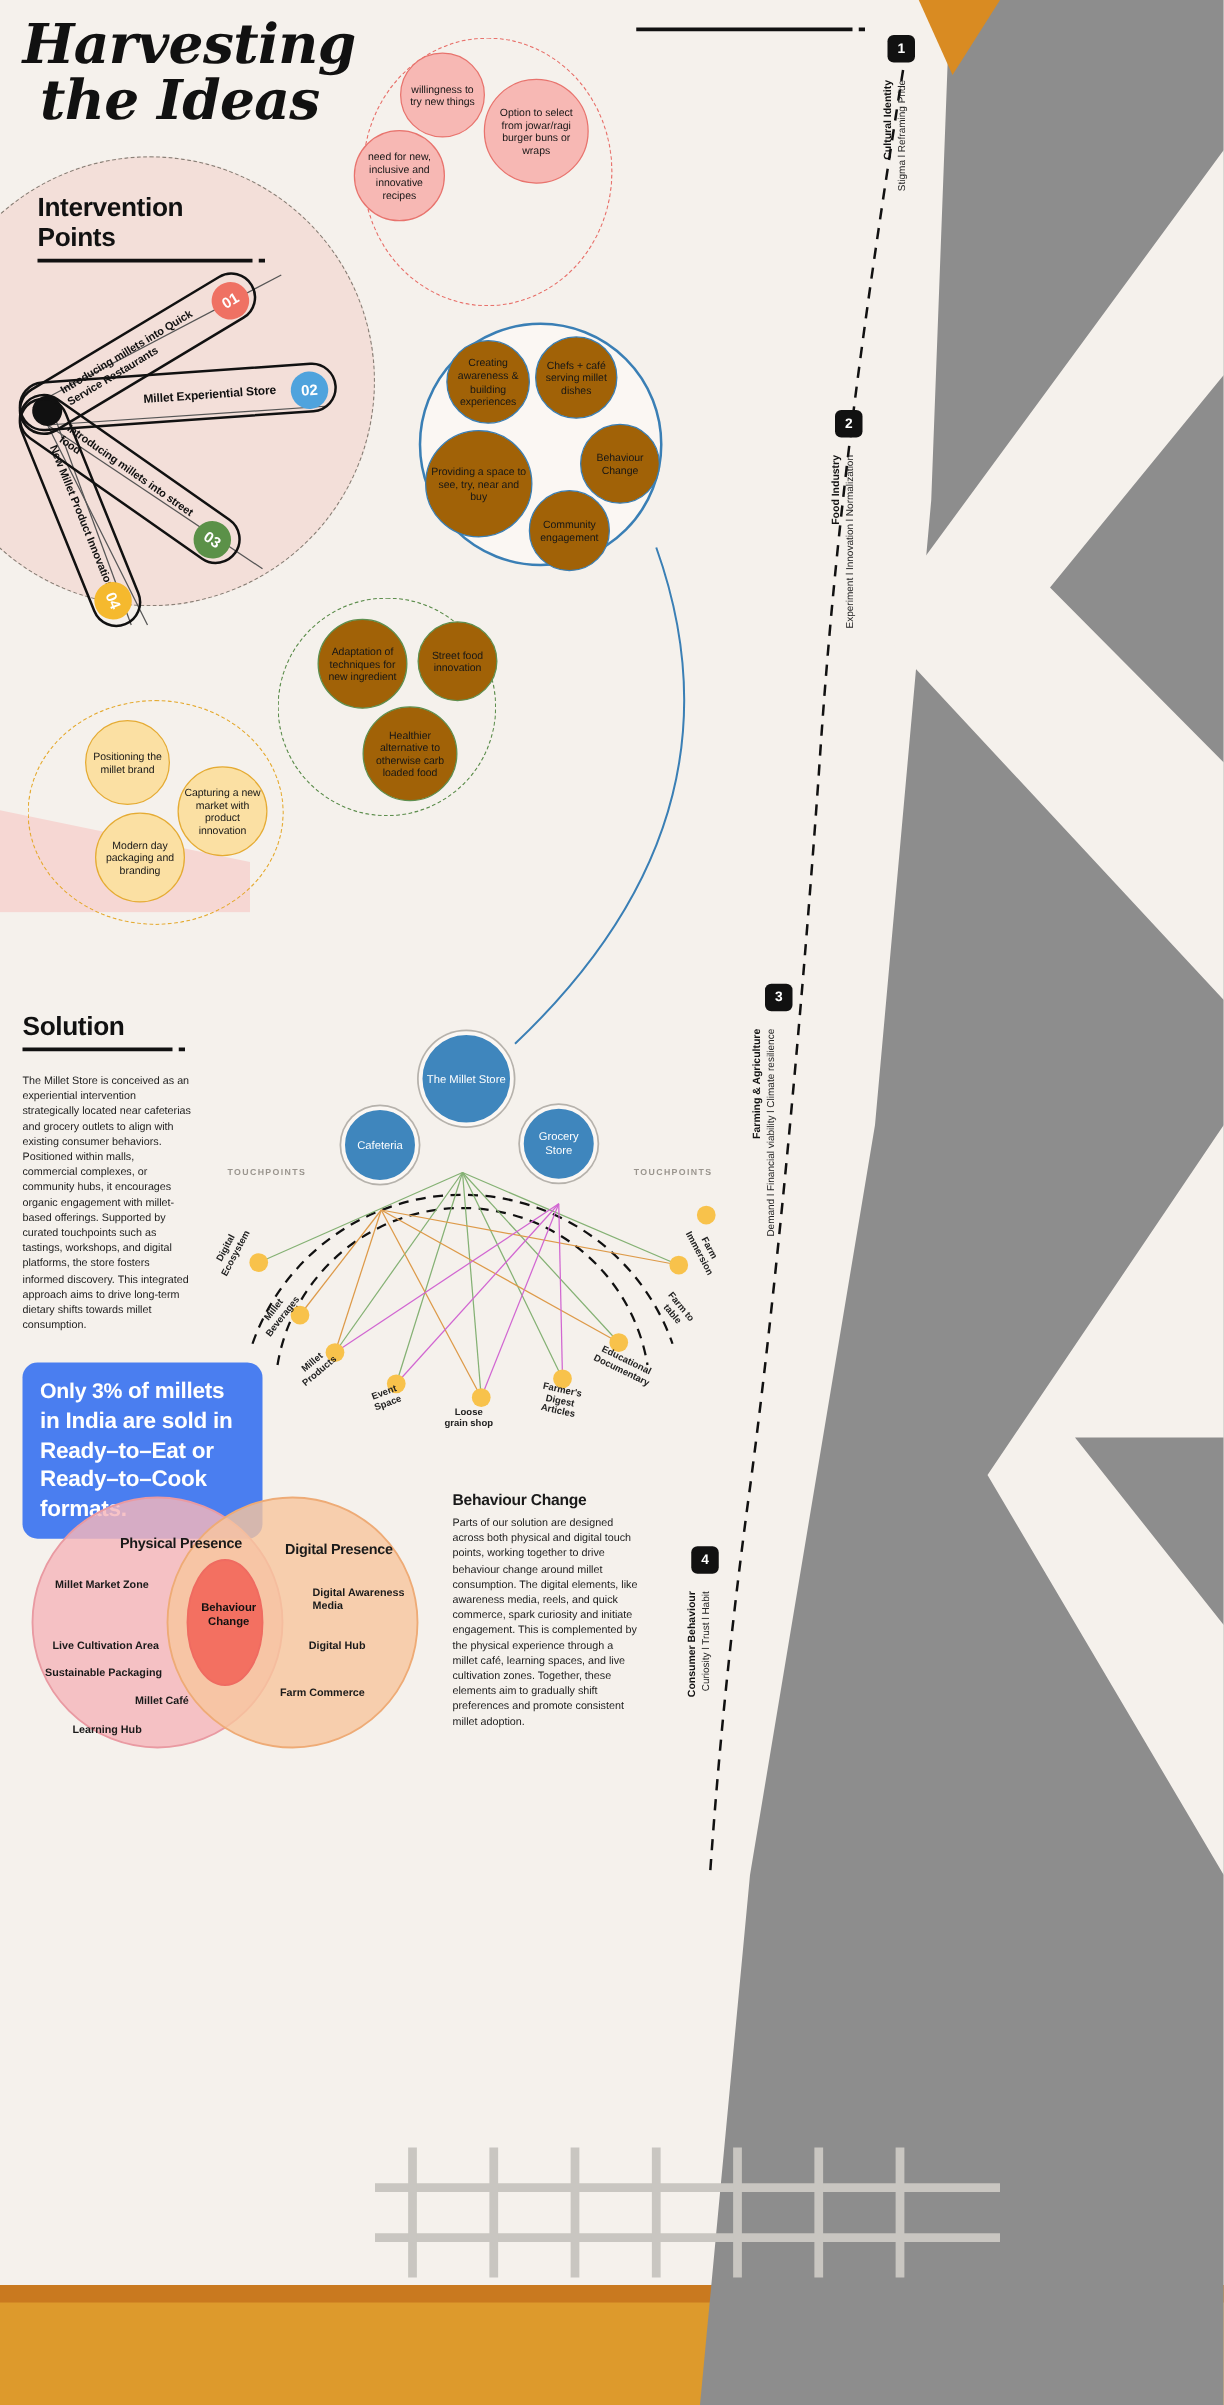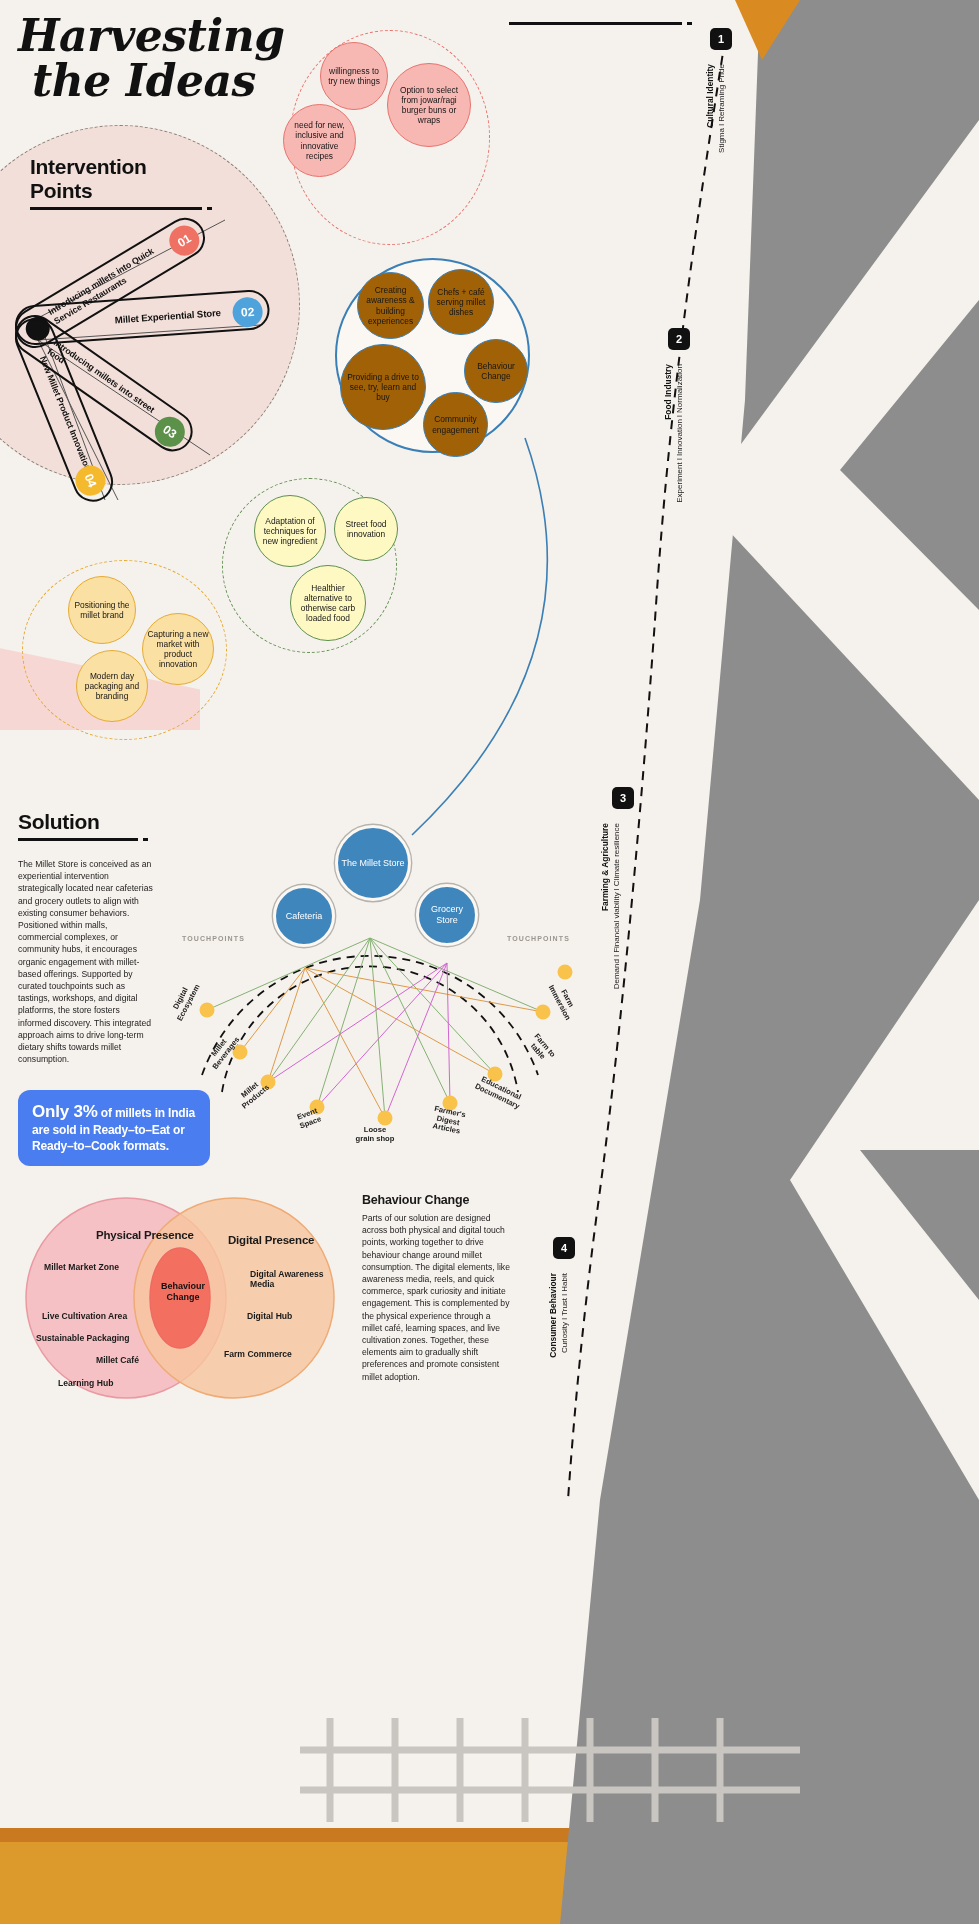--- a/index.html
+++ b/index.html
@@ -225,7 +225,7 @@
   <div class="cluster-ring ring-blue" style="left:335px; top:258px; width:195px; height:195px;"></div>
   <div class="bub blue" style="left:357px; top:272px; width:67px; height:67px;">Creating awareness &amp; building experiences</div>
   <div class="bub blue" style="left:428px; top:269px; width:66px; height:66px;">Chefs + café serving millet dishes</div>
-  <div class="bub blue" style="left:340px; top:344px; width:86px; height:86px;">Providing a drive to see, try, learn and buy</div>
+  <div class="bub blue" style="left:340px; top:344px; width:86px; height:86px;">Providing a space to see, try, near and buy</div>
   <div class="bub blue" style="left:464px; top:339px; width:64px; height:64px;">Behaviour Change</div>
   <div class="bub blue" style="left:423px; top:392px; width:65px; height:65px;">Community engagement</div>
 

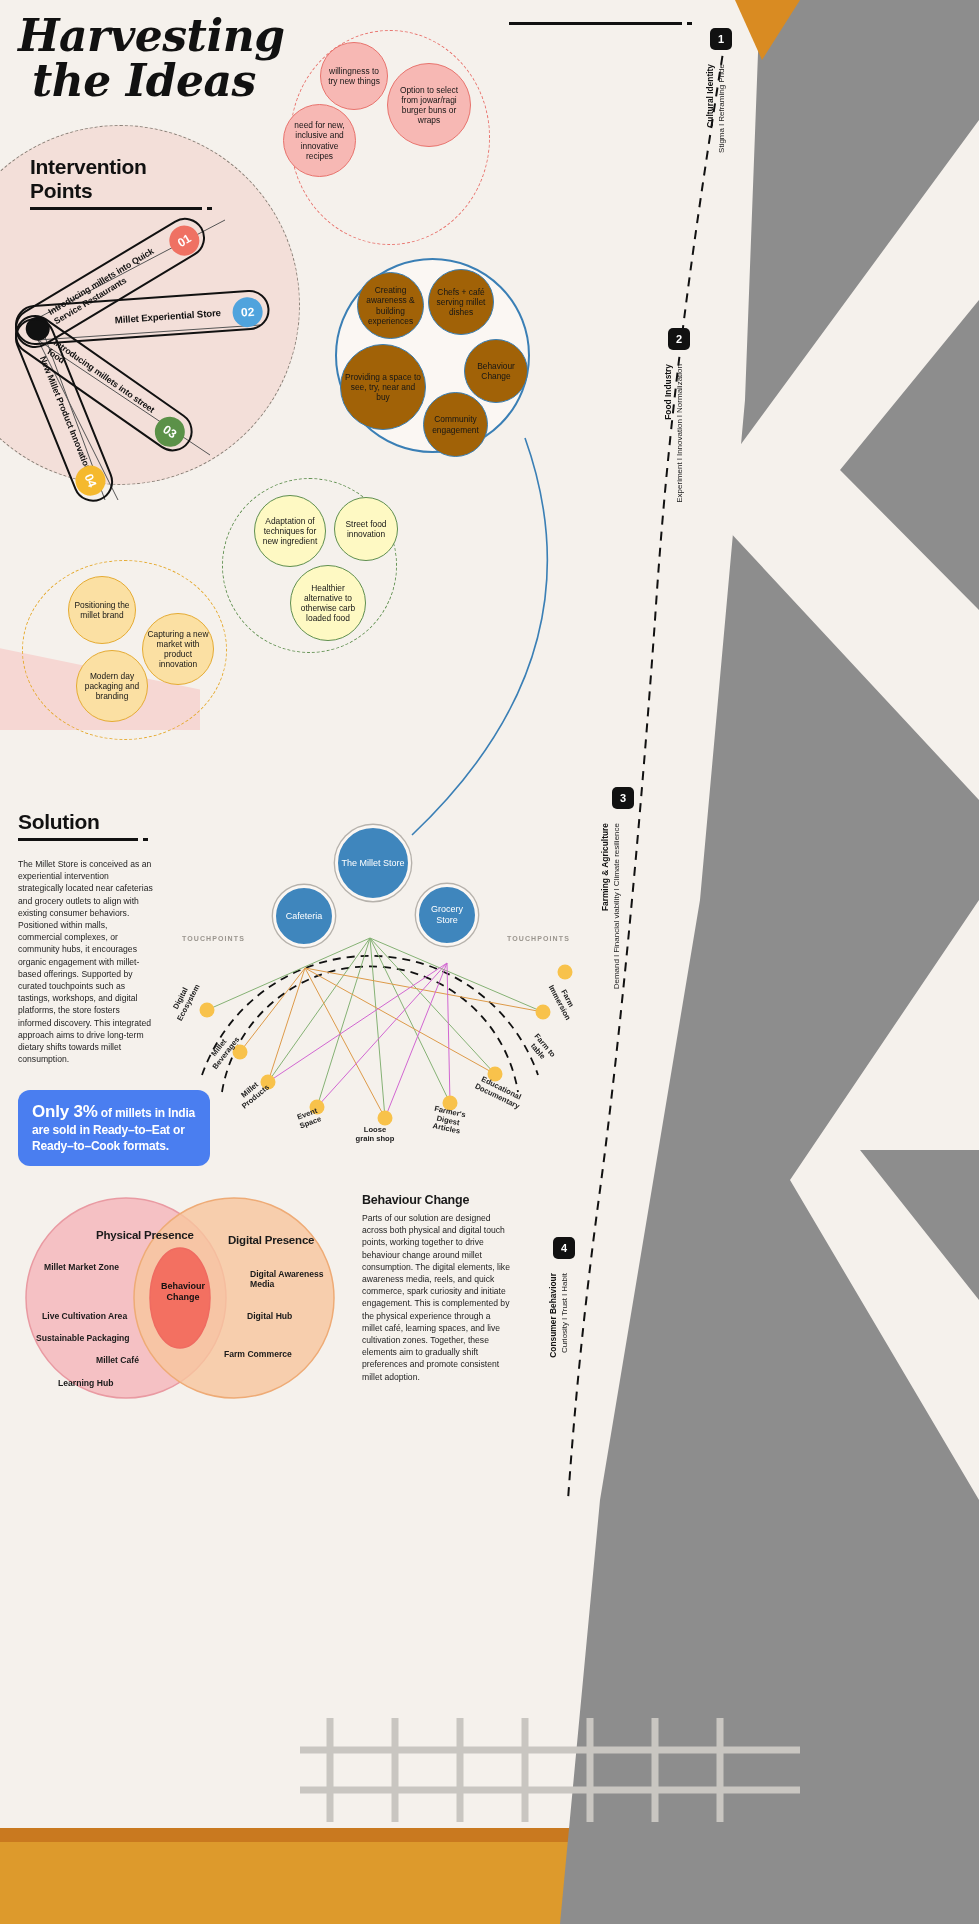--- a/index.html
+++ b/index.html
@@ -49,7 +49,7 @@
   }
   .bub.pink   { background:#f7b8b4; border:1.3px solid #e8736d; }
   .bub.blue   { background:#a16207; border:1.3px solid #3a7fb5; }
-  .bub.green  { background:#fef9c3; border:1.3px solid #5f8f4f; }
+  .bub.green  { background:#a16207; border:1.3px solid #5f8f4f; }
   .bub.yellow { background:#fbe0a3; border:1.3px solid #e5ab33; }
 
   .ring-pink   { border:1.4px dashed #e8736d; }

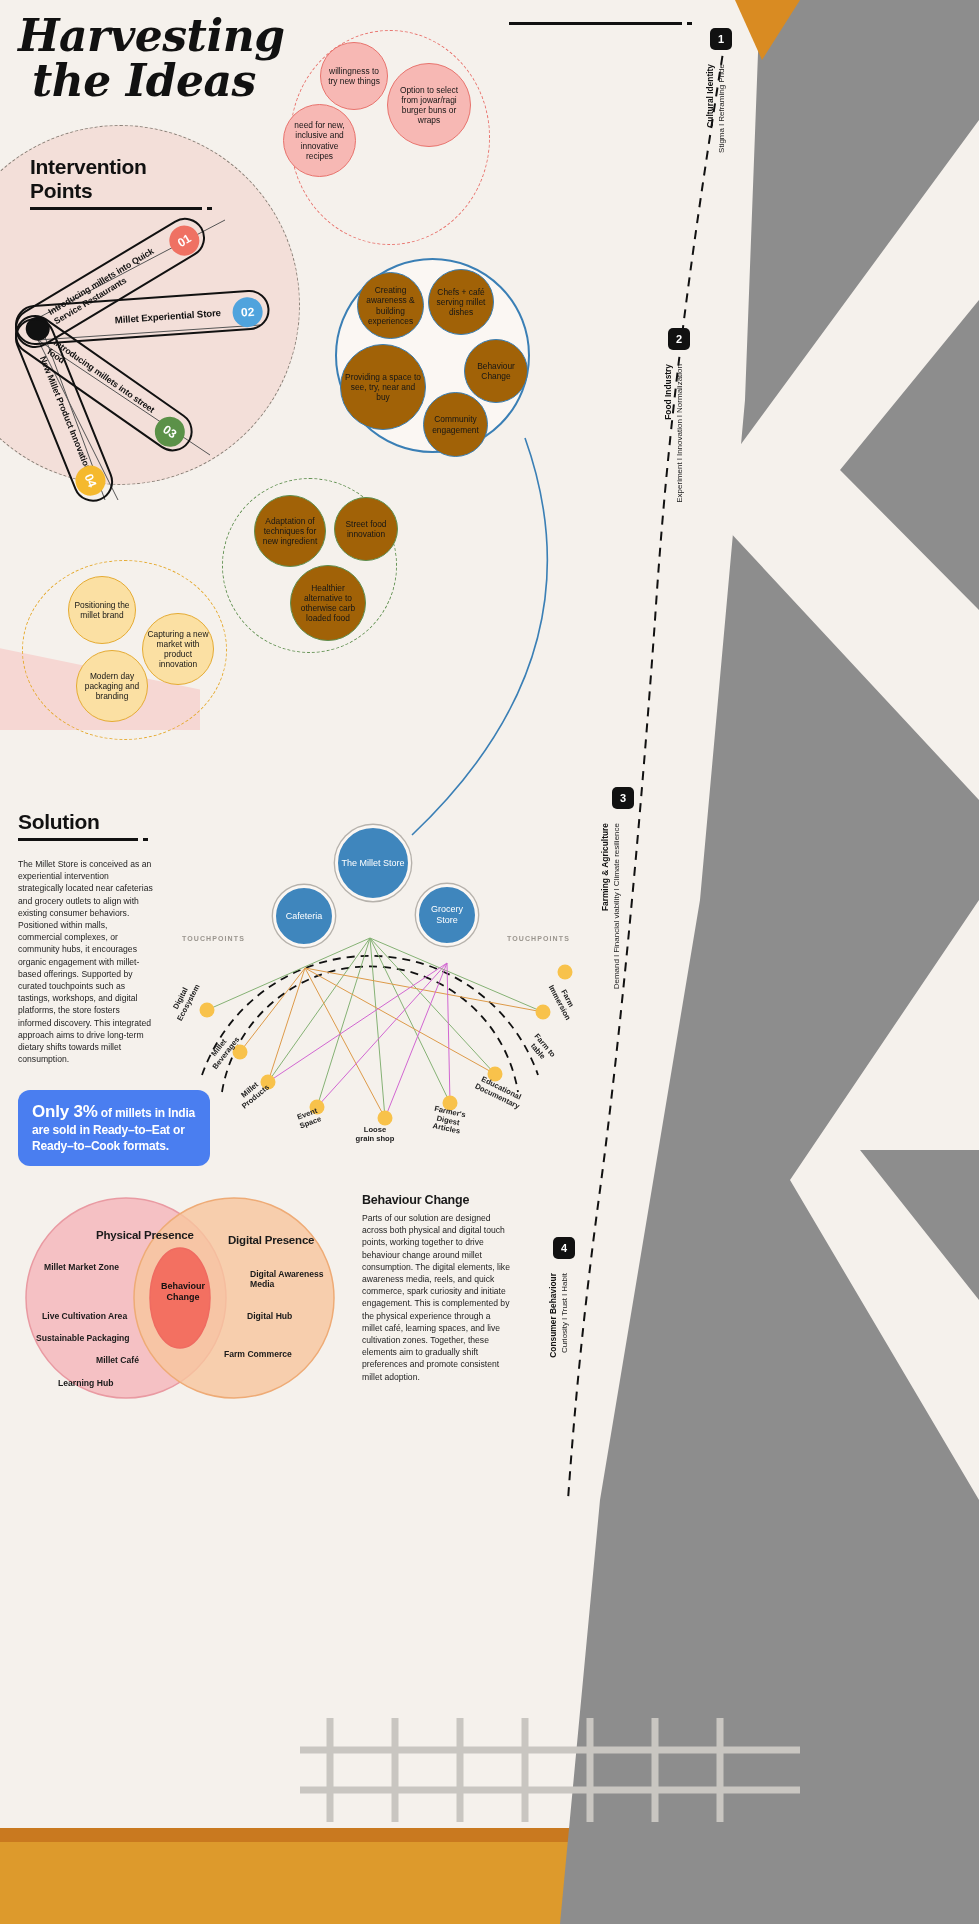--- a/index.html
+++ b/index.html
@@ -87,7 +87,7 @@
     letter-spacing:-0.2px;
   }
   .stat-card .big { font-size:17px; font-weight:700; }
-  .stat-card .lite { font-weight:700; font-size:12px; }
+  .stat-card .lite { font-weight:700; font-size:18px; }
 
   
   .tp-label {

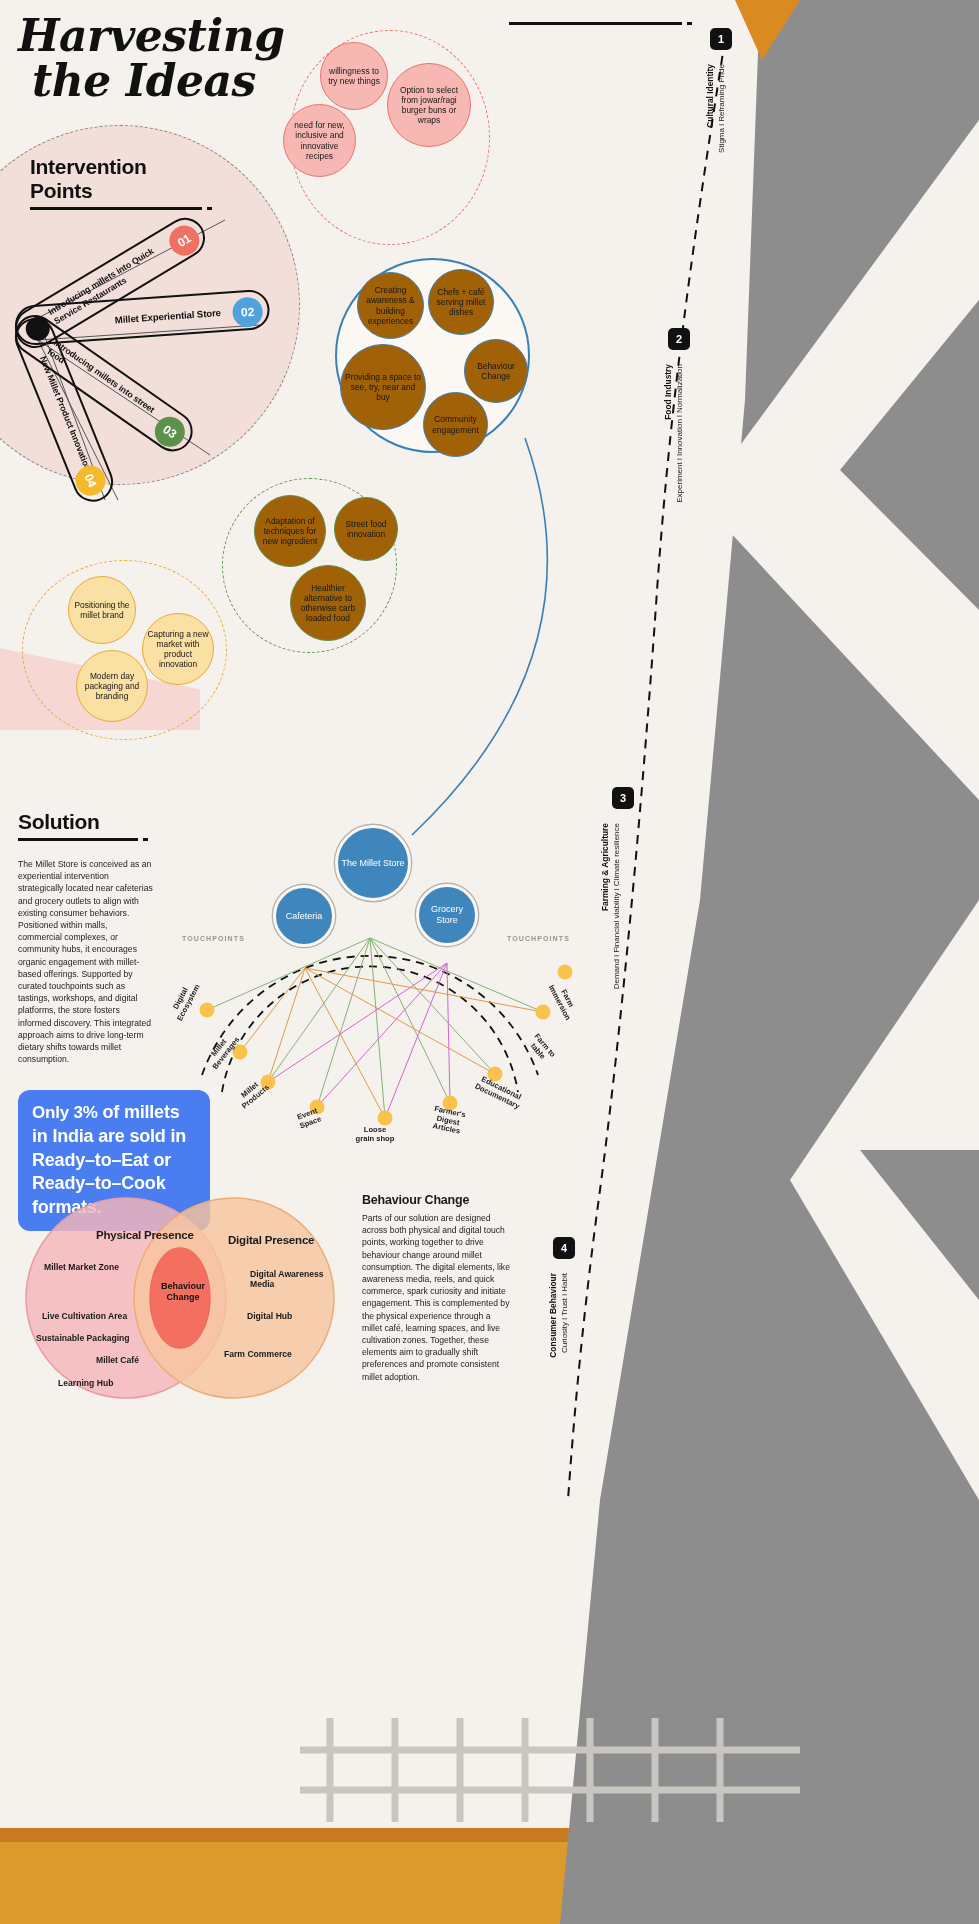--- a/index.html
+++ b/index.html
@@ -337,7 +337,7 @@
   <div class="abs venn-item" style="left:58px; top:1336px;margin-top:42px;">Learning Hub</div>
   <div class="abs venn-item" style="left:42px; top:1311px;">Live Cultivation Area</div>
   <div class="abs venn-item" style="left:36px; top:1333px;">Sustainable Packaging</div>
-  <div class="abs venn-item" style="left:96px; top:1355px;">Millet Café</div>
+  <div class="abs venn-item" style="left:108px; top:1355px;">Millet Café</div>
 
   <div class="abs venn-title" style="left:228px; top:1234px;">Digital Presence</div>
   <div class="abs venn-item" style="left:250px; top:1269px; width:90px;">Digital Awareness Media</div>

